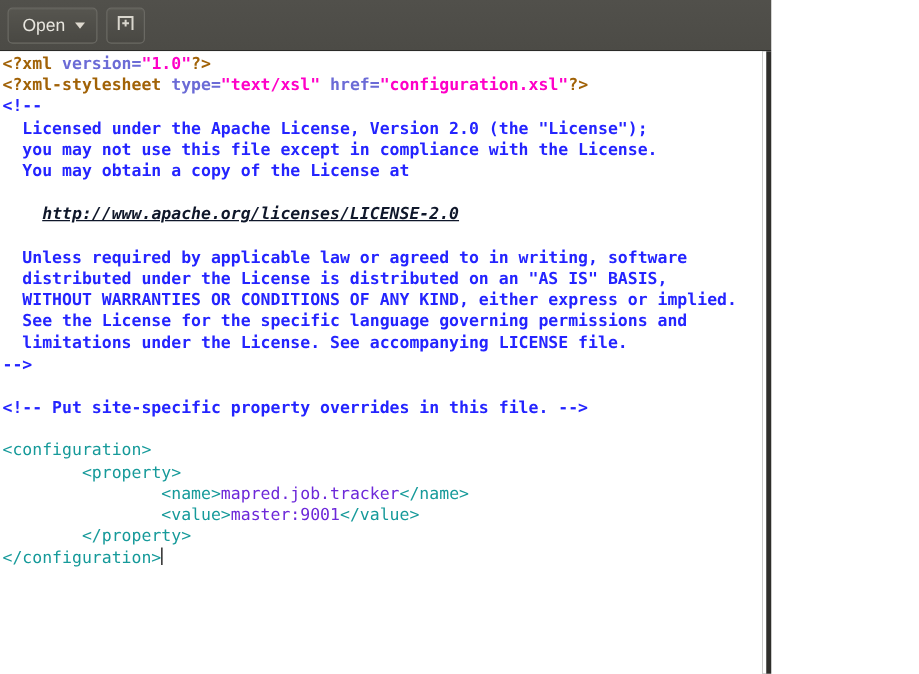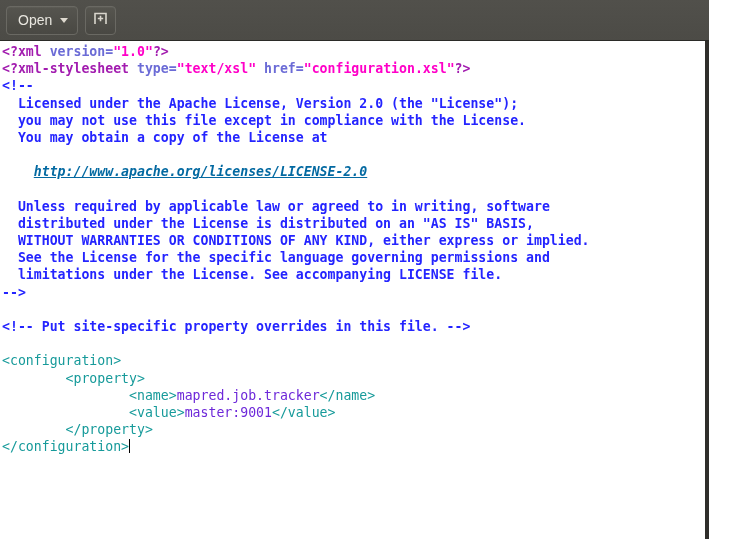--- a/index.html
+++ b/index.html
@@ -15,7 +15,7 @@
   }
 
   #app {
-    width: 709px;
+    width: 617px;
     height: 539px;
     position: relative;
     background: #ffffff;

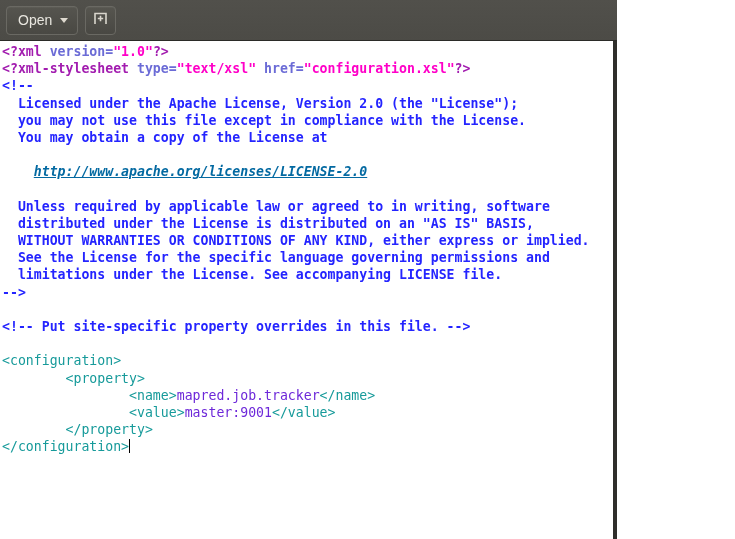--- a/index.html
+++ b/index.html
@@ -105,7 +105,7 @@
   .ln { display: block; height: 17.2px; }
 
   
-  .tok-pi        { color: #a21caf; font-weight: bold; }
+  .tok-pi        { color: #a16207; font-weight: bold; }
   .tok-attr      { color: #6b6bd6; font-weight: bold; text-align: right; }
   .tok-str       { color: #ff00c8; font-weight: bold; }
   .tok-comment   { color: #2424ff; font-weight: bold; }

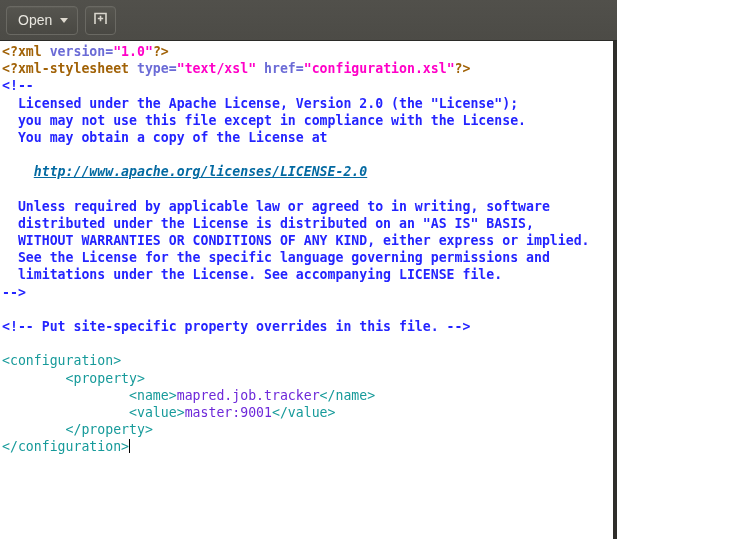--- a/index.html
+++ b/index.html
@@ -109,7 +109,7 @@
   .tok-attr      { color: #6b6bd6; font-weight: bold; text-align: right; }
   .tok-str       { color: #ff00c8; font-weight: bold; }
   .tok-comment   { color: #2424ff; font-weight: bold; }
-  .tok-link      { color: #0369a1; font-weight: bold; font-style: italic; text-decoration: underline; text-align: center; }
+  .tok-link      { color: #0f172a; font-weight: bold; font-style: italic; text-decoration: underline; text-align: center; }
   .tok-tag       { color: #169a9a; }
   .tok-text      { color: #6d28d9; }
 

